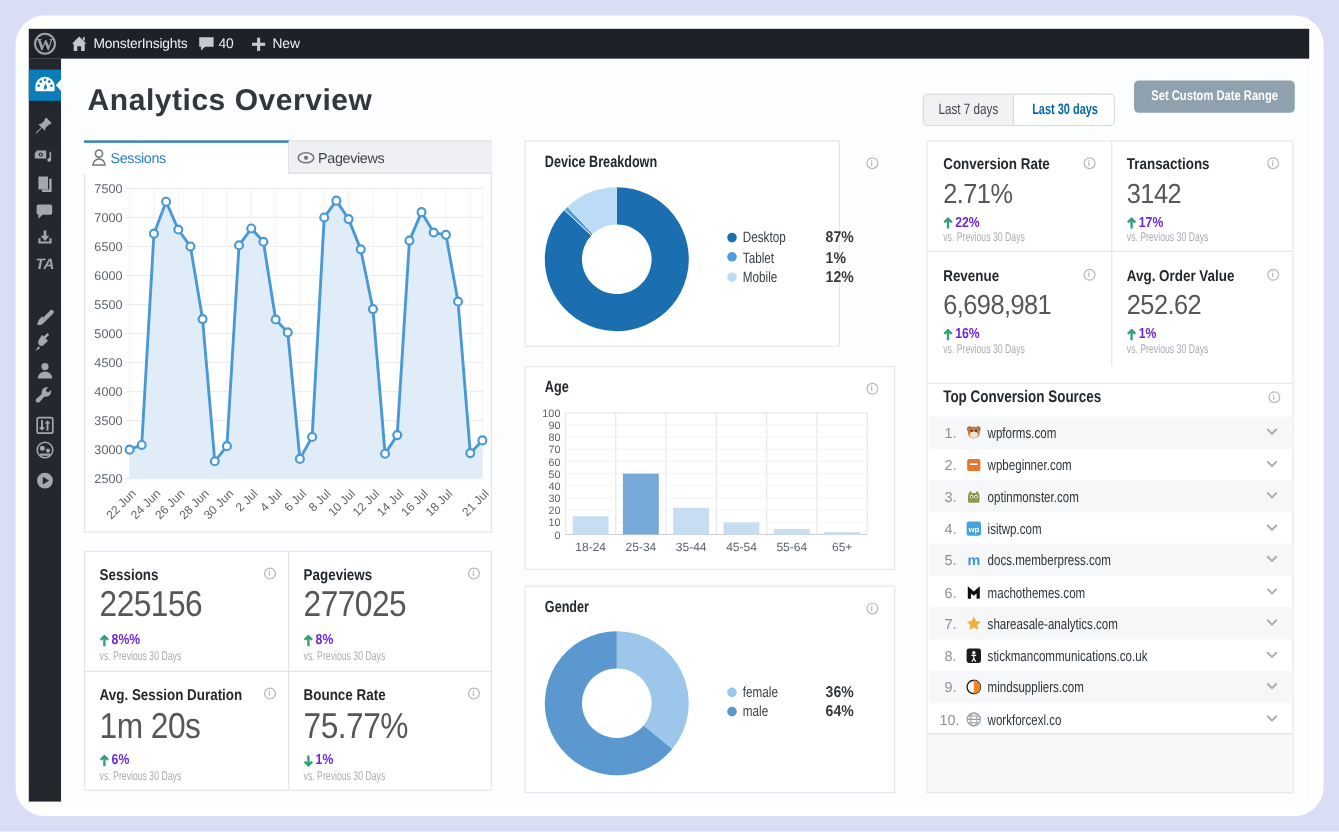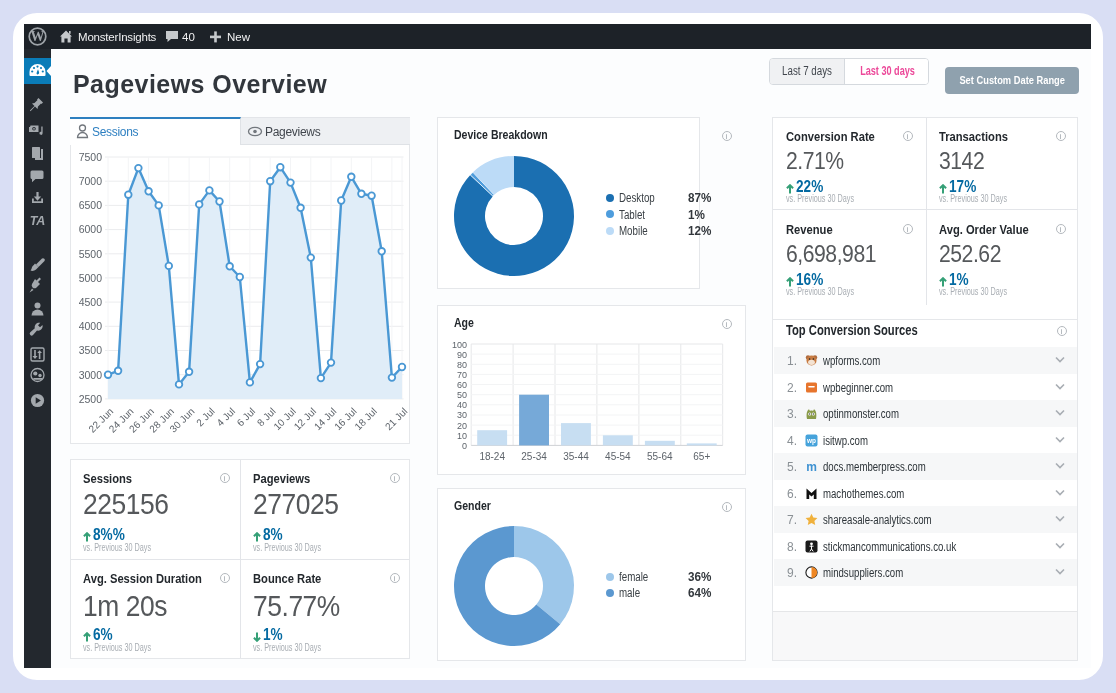--- a/index.html
+++ b/index.html
@@ -134,7 +134,7 @@
   </svg>
 </div>
 <div class="abs content"></div>
-<div class="abs h1">Pageviews Overview</div>
+<div class="abs h1">Analytics Overview</div>
 <div class="abs seg">
     <div class="s1"><span style="display:inline-block;transform:scaleX(0.78);">Last 7 days</span></div>
     <div class="s2"><span style="display:inline-block;transform:scaleX(0.73);">Last 30 days</span></div>

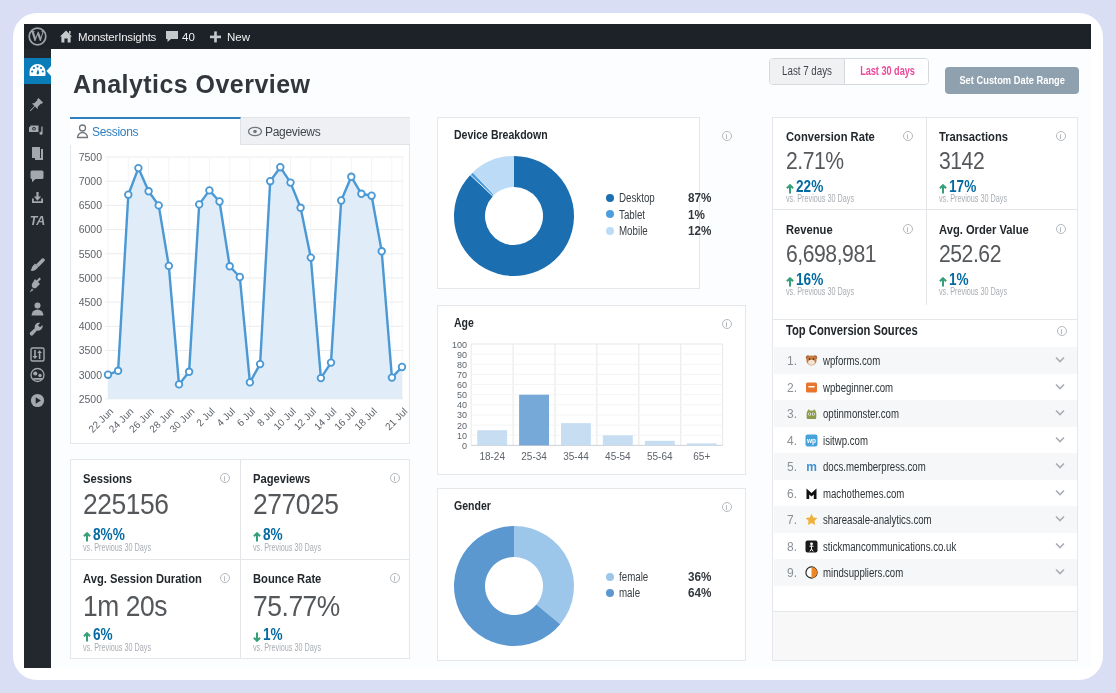--- a/index.html
+++ b/index.html
@@ -20,7 +20,7 @@
 .green svg { vertical-align:-2px; margin-right:2px; }
 .vsprev { position:absolute; font-size:10.5px; color:#a8adb3; transform:scaleX(0.69); transform-origin:0 0; white-space:nowrap; }
 .info { position:absolute; width:10px; height:10px; border:1px solid #b4b9be; border-radius:50%; color:#b4b9be; font-size:7px; text-align:center; line-height:9px; font-weight:bold; }
-.seg { left:769px; top:58px; width:160px; height:27px; border:1px solid #d5d9de; border-radius:4px; background:#fff; overflow:hidden; }
+.seg { left:769px; top:78px; width:160px; height:27px; border:1px solid #d5d9de; border-radius:4px; background:#fff; overflow:hidden; }
 .seg .s1 { position:absolute; left:0; top:0; width:75px; height:25px; background:#f0f1f3; border-right:1px solid #d5d9de; color:#41464d; font-size:12.5px; line-height:25px; text-align:center; }
 .seg .s2 { position:absolute; left:76px; top:0; width:83px; height:25px; background:#fff; color:#ec4899; font-weight:bold; font-size:12.5px; line-height:25px; text-align:center; }
 .custbtn { left:945px; top:67px; width:134px; height:27px; background:#8fa1ae; border-radius:4px; color:#fff; font-size:11.5px; font-weight:bold; text-align:center; line-height:27px; white-space:nowrap; }

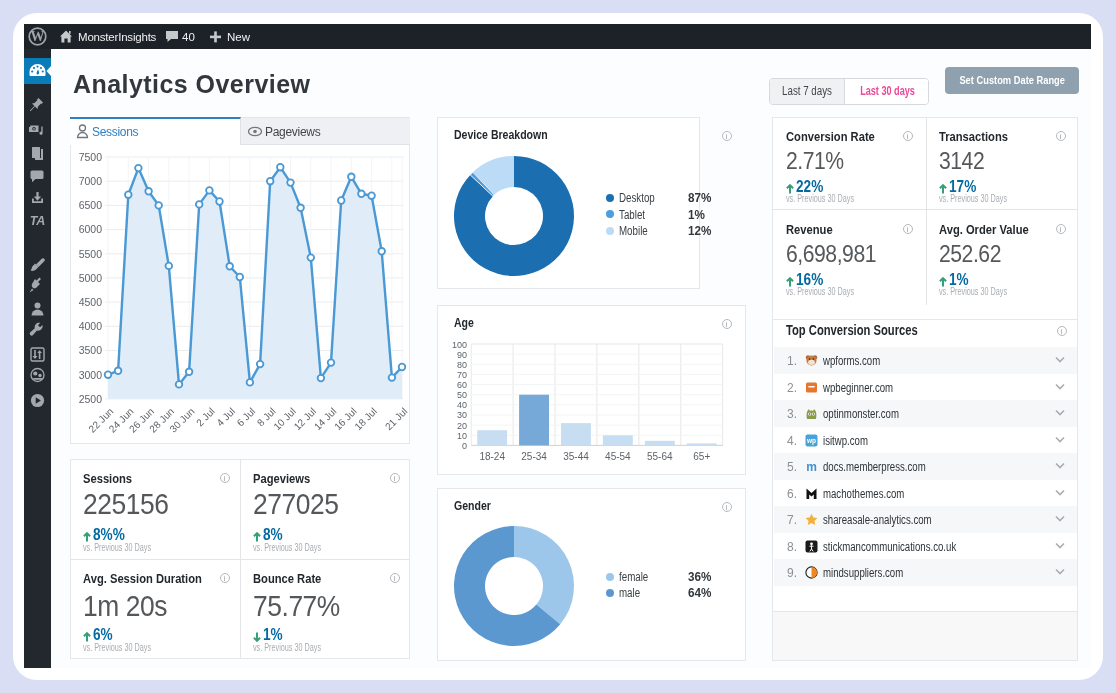--- a/index.html
+++ b/index.html
@@ -22,7 +22,7 @@
 .info { position:absolute; width:10px; height:10px; border:1px solid #b4b9be; border-radius:50%; color:#b4b9be; font-size:7px; text-align:center; line-height:9px; font-weight:bold; }
 .seg { left:769px; top:78px; width:160px; height:27px; border:1px solid #d5d9de; border-radius:4px; background:#fff; overflow:hidden; }
 .seg .s1 { position:absolute; left:0; top:0; width:75px; height:25px; background:#f0f1f3; border-right:1px solid #d5d9de; color:#41464d; font-size:12.5px; line-height:25px; text-align:center; }
-.seg .s2 { position:absolute; left:76px; top:0; width:83px; height:25px; background:#fff; color:#ec4899; font-weight:bold; font-size:12.5px; line-height:25px; text-align:center; }
+.seg .s2 { position:absolute; left:76px; top:0; width:83px; height:25px; background:#fff; color:#0369a1; font-weight:bold; font-size:12.5px; line-height:25px; text-align:center; }
 .custbtn { left:945px; top:67px; width:134px; height:27px; background:#8fa1ae; border-radius:4px; color:#fff; font-size:11.5px; font-weight:bold; text-align:center; line-height:27px; white-space:nowrap; }
 .legend-dot { position:absolute; width:8px; height:8px; border-radius:50%; }
 .legend-txt { position:absolute; font-size:12.5px; color:#3a4045; transform:scaleX(0.78); transform-origin:0 0; white-space:nowrap; }

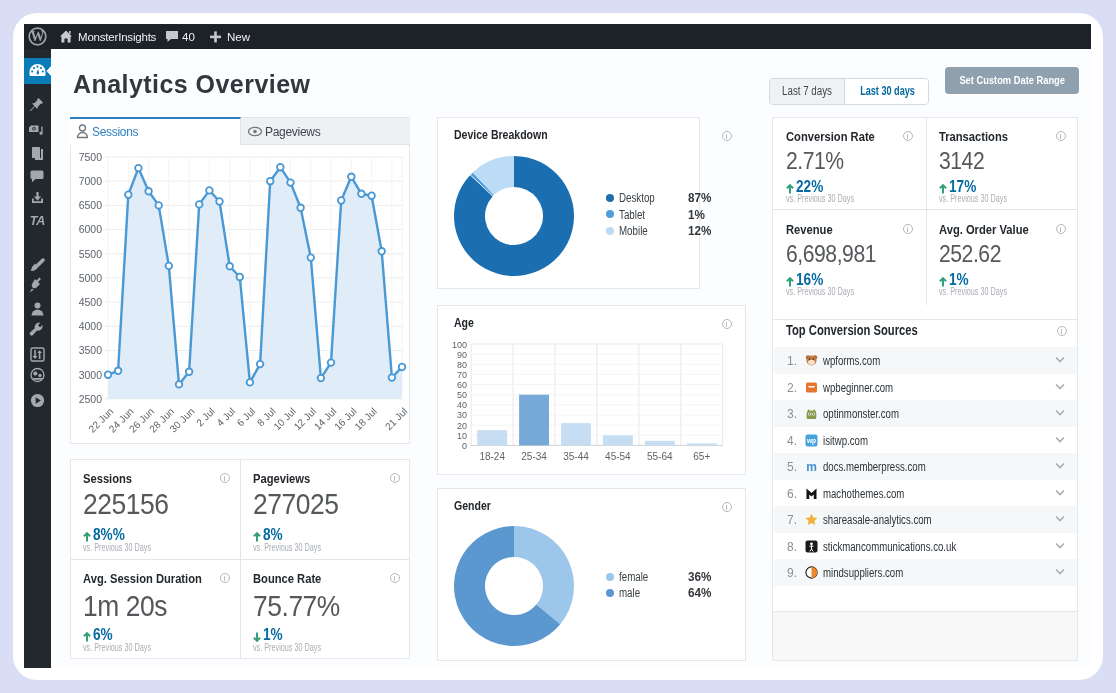--- a/index.html
+++ b/index.html
@@ -15,7 +15,7 @@
 .ctitle { position:absolute; font-size:13px; font-weight:bold; color:#23282d; transform:scaleX(0.86); transform-origin:0 0; white-space:nowrap; }
 .bignum { position:absolute; font-size:30px; font-weight:400; color:#55585b; letter-spacing:-0.5px; transform:scaleX(0.88); transform-origin:0 0; white-space:nowrap; }
 .bigR { font-size:23px !important; transform:scaleX(0.92) !important; }
-.green { position:absolute; font-size:16px; font-weight:bold; color:#0369a1; white-space:nowrap; }
+.green { position:absolute; font-size:12px; font-weight:bold; color:#6d28d9; white-space:nowrap; }
 .green .gt { display:inline-block; transform:scaleX(0.85); transform-origin:0 0; }
 .green svg { vertical-align:-2px; margin-right:2px; }
 .vsprev { position:absolute; font-size:10.5px; color:#a8adb3; transform:scaleX(0.69); transform-origin:0 0; white-space:nowrap; }

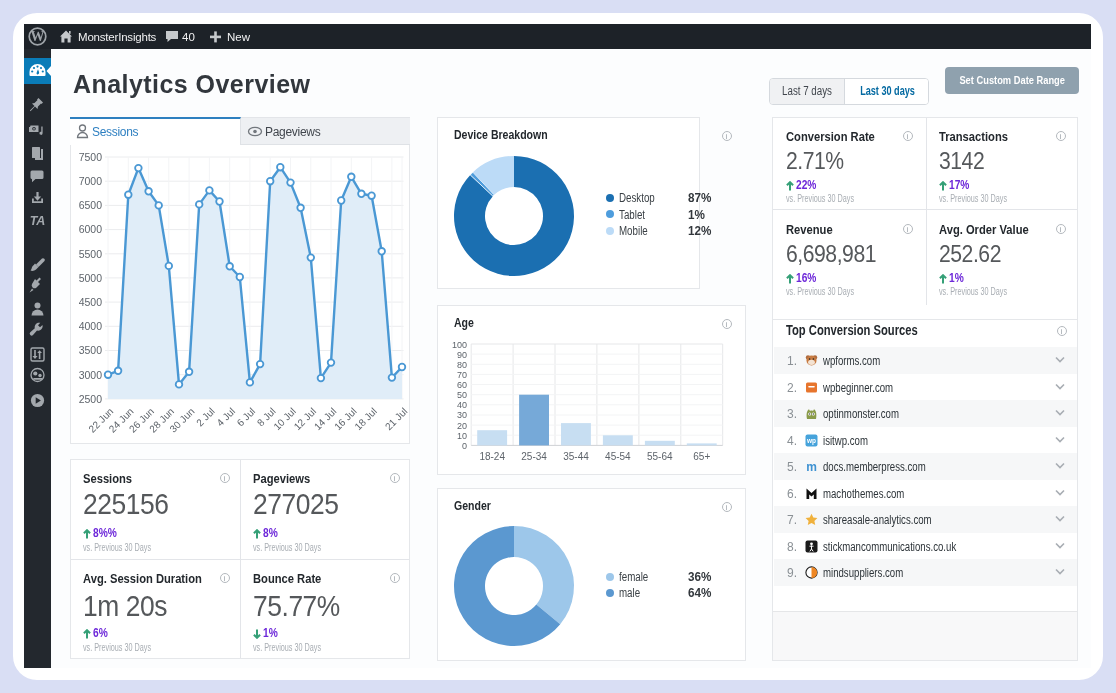--- a/index.html
+++ b/index.html
@@ -517,6 +517,18 @@
         <path d="M1 1.5 L5 5.5 L9 1.5" fill="none" stroke="#a8adb3" stroke-width="1.6"></path>
       </svg>
   </div>
+  <div class="srcrow" style="top:265.8px;">
+    <span class="srcnum" style="left:9px;">10.</span>
+    <svg class="srcfav" viewBox="0 0 13 13">
+        <circle cx="6.5" cy="6.5" r="5.4" fill="none" stroke="#9aa0a6" stroke-width="1.1"></circle>
+        <ellipse cx="6.5" cy="6.5" rx="2.6" ry="5.4" fill="none" stroke="#9aa0a6" stroke-width="0.9"></ellipse>
+        <path d="M1.1 6.5 H11.9 M2 3.7 H11 M2 9.3 H11" stroke="#9aa0a6" stroke-width="0.9" fill="none"></path>
+      </svg>
+    <span class="srcdom">workforcexl.co</span>
+    <svg class="chev" viewBox="0 0 10 8">
+        <path d="M1 1.5 L5 5.5 L9 1.5" fill="none" stroke="#a8adb3" stroke-width="1.6"></path>
+      </svg>
+  </div>
   <div style="position:absolute;left:0;top:291px;width:304px;height:49px;background:#f8f8f9;border-top:1px solid #e5e6e8;"></div>
 </div>
 

